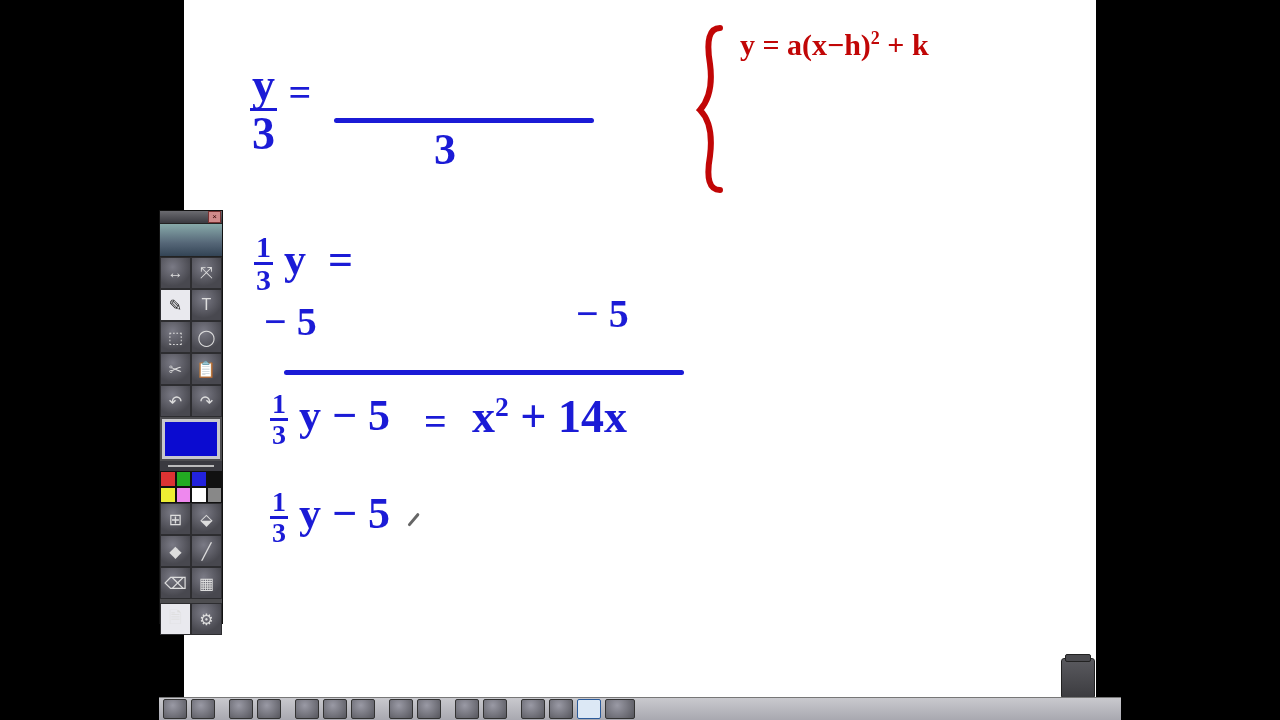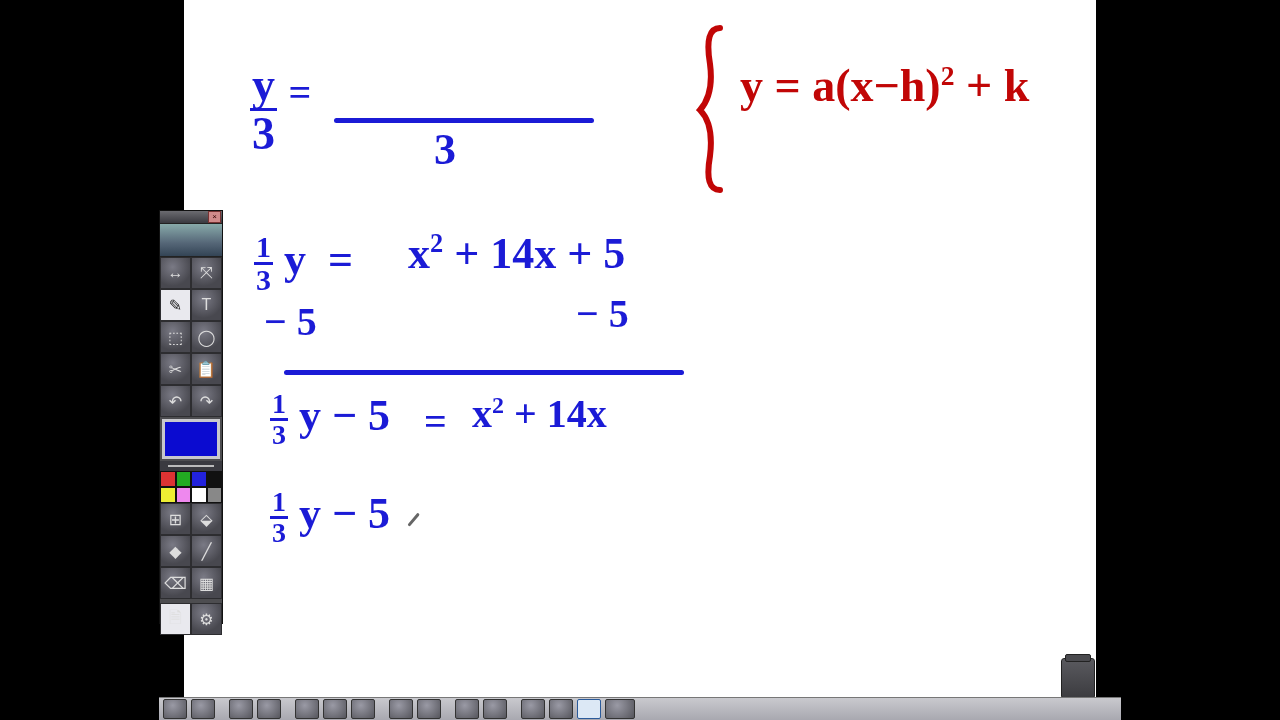--- a/index.html
+++ b/index.html
@@ -63,7 +63,7 @@
         <path d="M24 4 Q8 4 14 40 Q18 70 4 86 Q18 100 14 132 Q8 166 24 166" stroke="#c10606" stroke-width="6" fill="none" stroke-linecap="round"></path>
       </svg>
   </div>
-  <span class="ink red" style="left:556px;top:59px;font-size:46px">y = a(x−h)<sup>2</sup> + k</span>
+  <span class="ink red" style="left:556px;top:28px;font-size:30px">y = a(x−h)<sup>2</sup> + k</span>
 
   <span class="ink blue" style="left:70px;top:232px;font-size:44px"><span class="frac" style="font-size:30px"><span class="n">1</span><span class="d">3</span></span> y&nbsp;&nbsp;=</span>
   <span class="ink blue" style="left:224px;top:228px;font-size:44px">x<sup>2</sup> + 14x + 5</span>

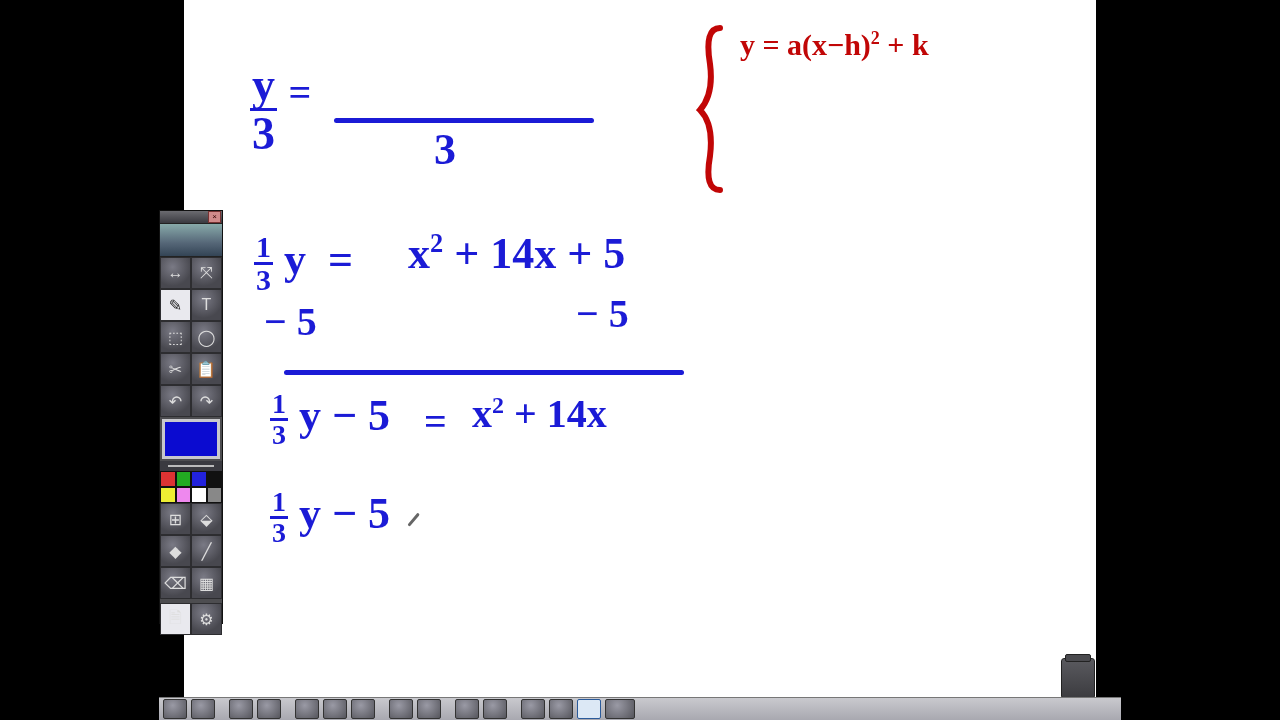--- a/index.html
+++ b/index.html
@@ -66,7 +66,6 @@
   <span class="ink red" style="left:556px;top:28px;font-size:30px">y = a(x−h)<sup>2</sup> + k</span>
 
   <span class="ink blue" style="left:70px;top:232px;font-size:44px"><span class="frac" style="font-size:30px"><span class="n">1</span><span class="d">3</span></span> y&nbsp;&nbsp;=</span>
-  <span class="ink blue" style="left:224px;top:228px;font-size:44px">x<sup>2</sup> + 14x + 5</span>
   <span class="ink blue" style="left:80px;top:298px;font-size:40px">− 5</span>
   <span class="ink blue" style="left:392px;top:290px;font-size:40px">− 5</span>
 

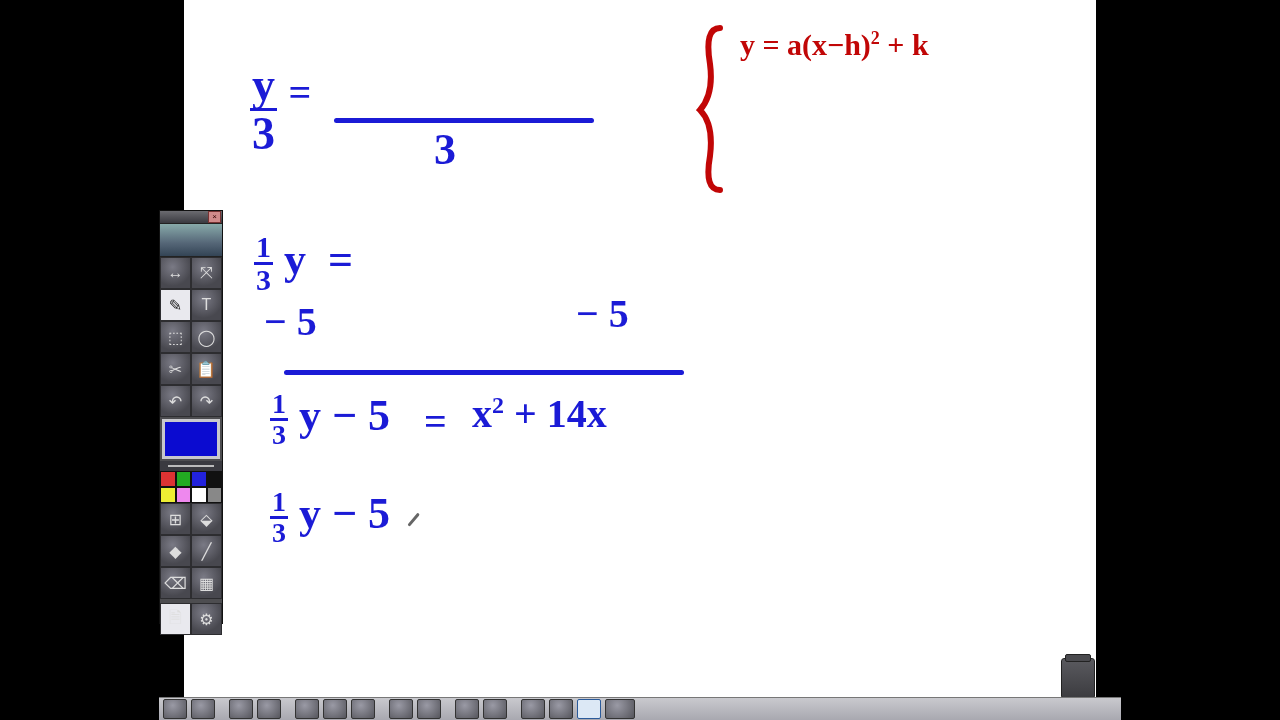--- a/index.html
+++ b/index.html
@@ -73,7 +73,7 @@
 
   <span class="ink blue" style="left:86px;top:390px;font-size:44px"><span class="frac" style="font-size:28px"><span class="n">1</span><span class="d">3</span></span> y − 5</span>
   <span class="ink blue" style="left:240px;top:398px;font-size:40px">=</span>
-  <span class="ink blue" style="left:288px;top:390px;font-size:40px">x<sup>2</sup> + 14x</span>
+  <span class="ink blue" style="left:288px;top:390px;font-size:46px">x<sup>2</sup> + 14x</span>
 
   <span class="ink blue" style="left:86px;top:488px;font-size:44px"><span class="frac" style="font-size:28px"><span class="n">1</span><span class="d">3</span></span> y − 5</span>
   <div class="cursor" style="left:222px;top:512px"></div>

